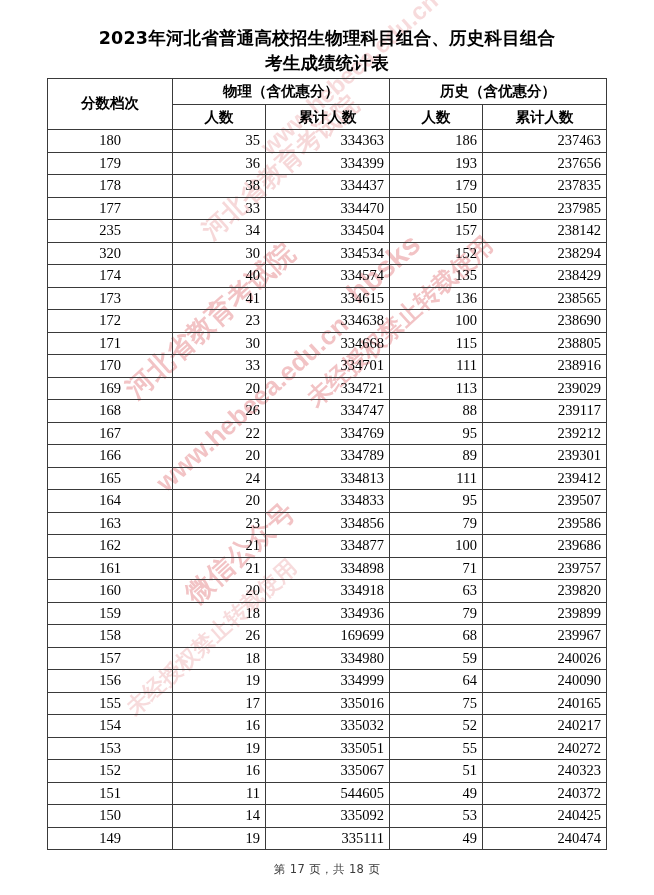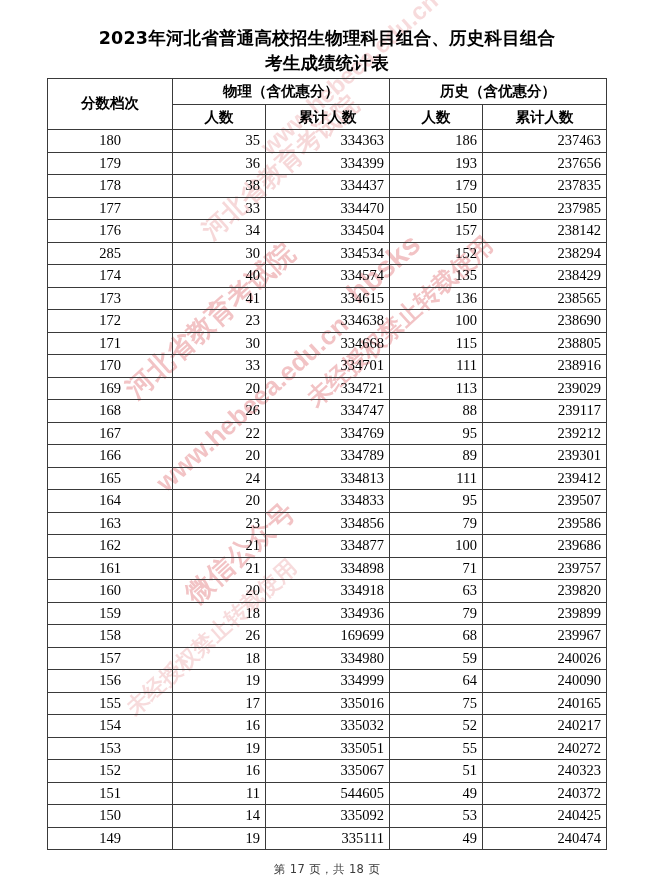--- a/index.html
+++ b/index.html
@@ -188,7 +188,7 @@
           <td class="numeric">237985</td>
         </tr>
         <tr>
-          <td class="score">176</td>
+          <td class="score">235</td>
           <td class="numeric">34</td>
           <td class="numeric">334504</td>
           <td class="numeric">157</td>

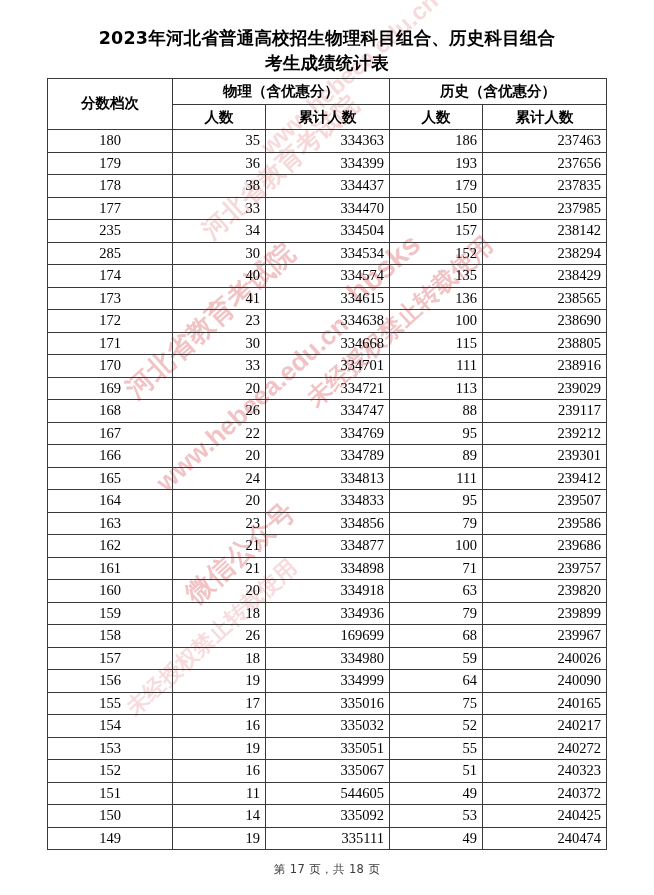--- a/index.html
+++ b/index.html
@@ -195,7 +195,7 @@
           <td class="numeric">238142</td>
         </tr>
         <tr>
-          <td class="score">285</td>
+          <td class="score">320</td>
           <td class="numeric">30</td>
           <td class="numeric">334534</td>
           <td class="numeric">152</td>

